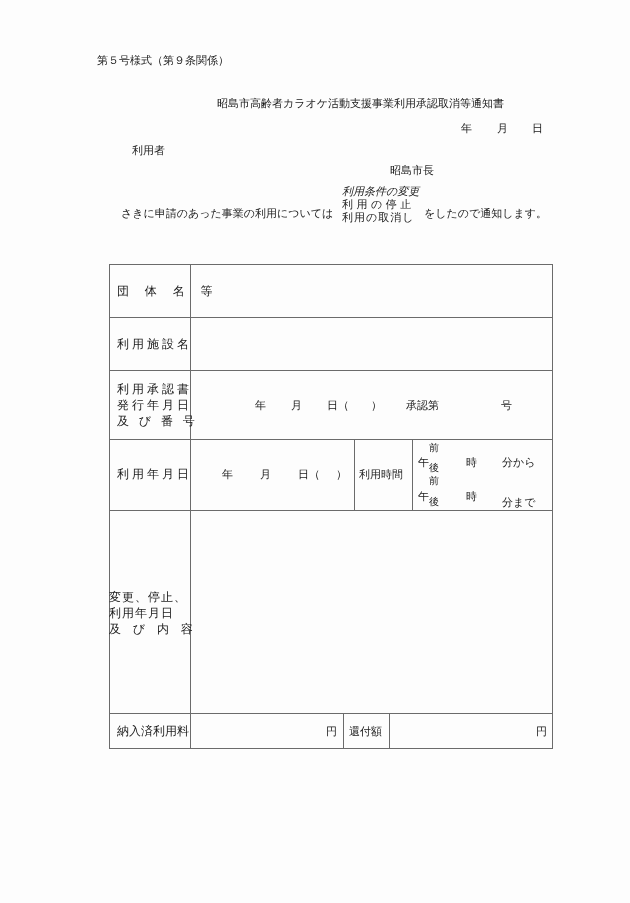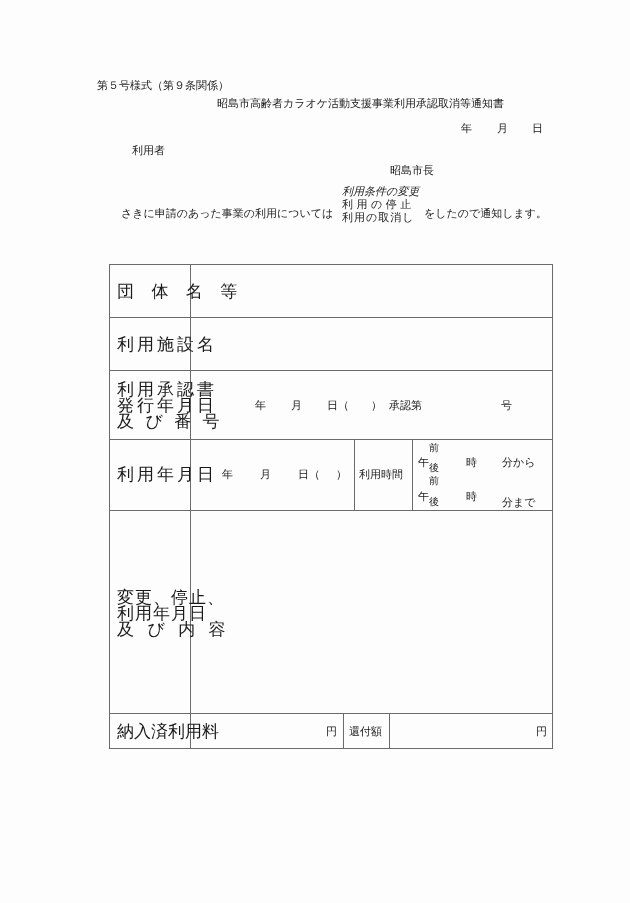--- a/index.html
+++ b/index.html
@@ -15,7 +15,7 @@
 </head>
 <body>
 
-<div class="abs" style="left:97px;top:78px;">第５号様式（第９条関係）</div>
+<div class="abs" style="left:97px;top:53px;">第５号様式（第９条関係）</div>
 <div class="abs" style="left:180px;top:96px;margin-left:37px;">昭島市高齢者カラオケ活動支援事業利用承認取消等通知書</div>
 <div class="abs" style="left:461px;top:121px;">年</div>
 <div class="abs" style="left:497px;top:121px;">月</div>

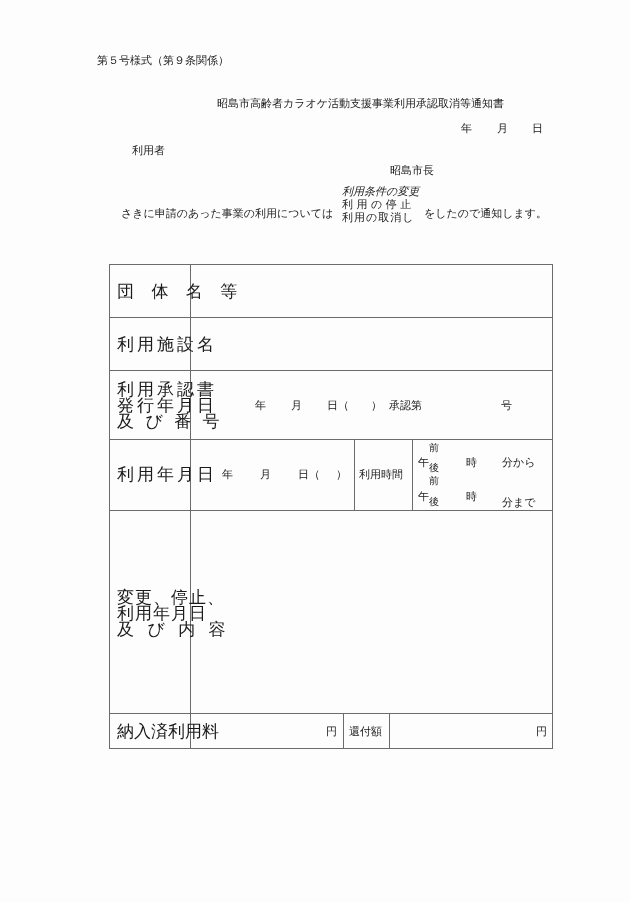--- a/index.html
+++ b/index.html
@@ -9,7 +9,7 @@
   .ln { position:absolute; background:#6b6b6b; }
   .h { height:1px; }
   .v { width:1px; }
-  .lbl { position:absolute; font-size:17px; line-height:16px; }
+  .lbl { position:absolute; font-size:12px; line-height:16px; }
   .sp { letter-spacing:5px; }
 </style>
 </head>

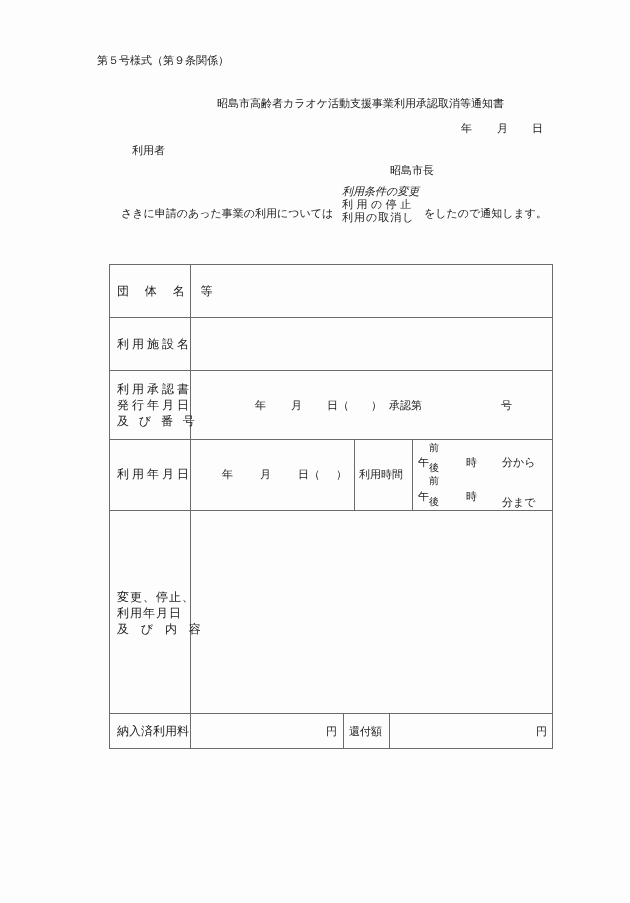--- a/index.html
+++ b/index.html
@@ -62,7 +62,7 @@
 <div class="abs" style="left:291px;top:398px;">月</div>
 <div class="abs" style="left:327px;top:398px;">日（</div>
 <div class="abs" style="left:371px;top:398px;">）</div>
-<div class="abs" style="left:389px;top:398px;">承認第</div>
+<div class="abs" style="left:406px;top:398px;">承認第</div>
 <div class="abs" style="left:501px;top:398px;">号</div>
 
 <div class="lbl" style="left:117px;top:466px;letter-spacing:3px;">利用年月日</div>

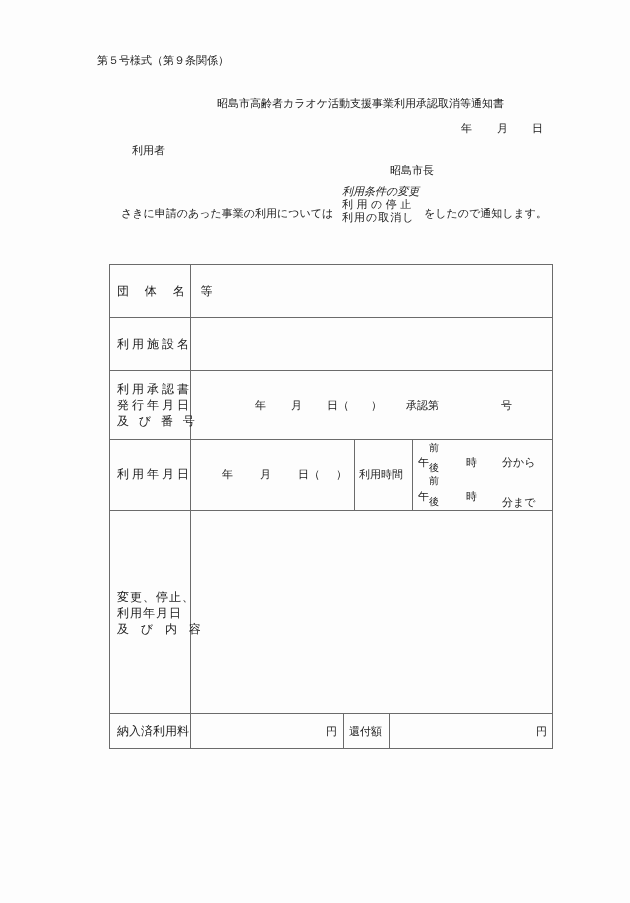--- a/index.html
+++ b/index.html
@@ -87,7 +87,7 @@
   <div class="abs" style="left:502px;top:489px;margin-top:6px;">分まで</div>
 </div>
 
-<div class="lbl" style="left:117px;top:589px;letter-spacing:1px;">
+<div class="lbl" style="left:109px;top:589px;letter-spacing:1px;">
   <div>変更、停止、</div>
   <div>利用年月日</div>
   <div style="letter-spacing:4px;">及 び 内 容</div>

